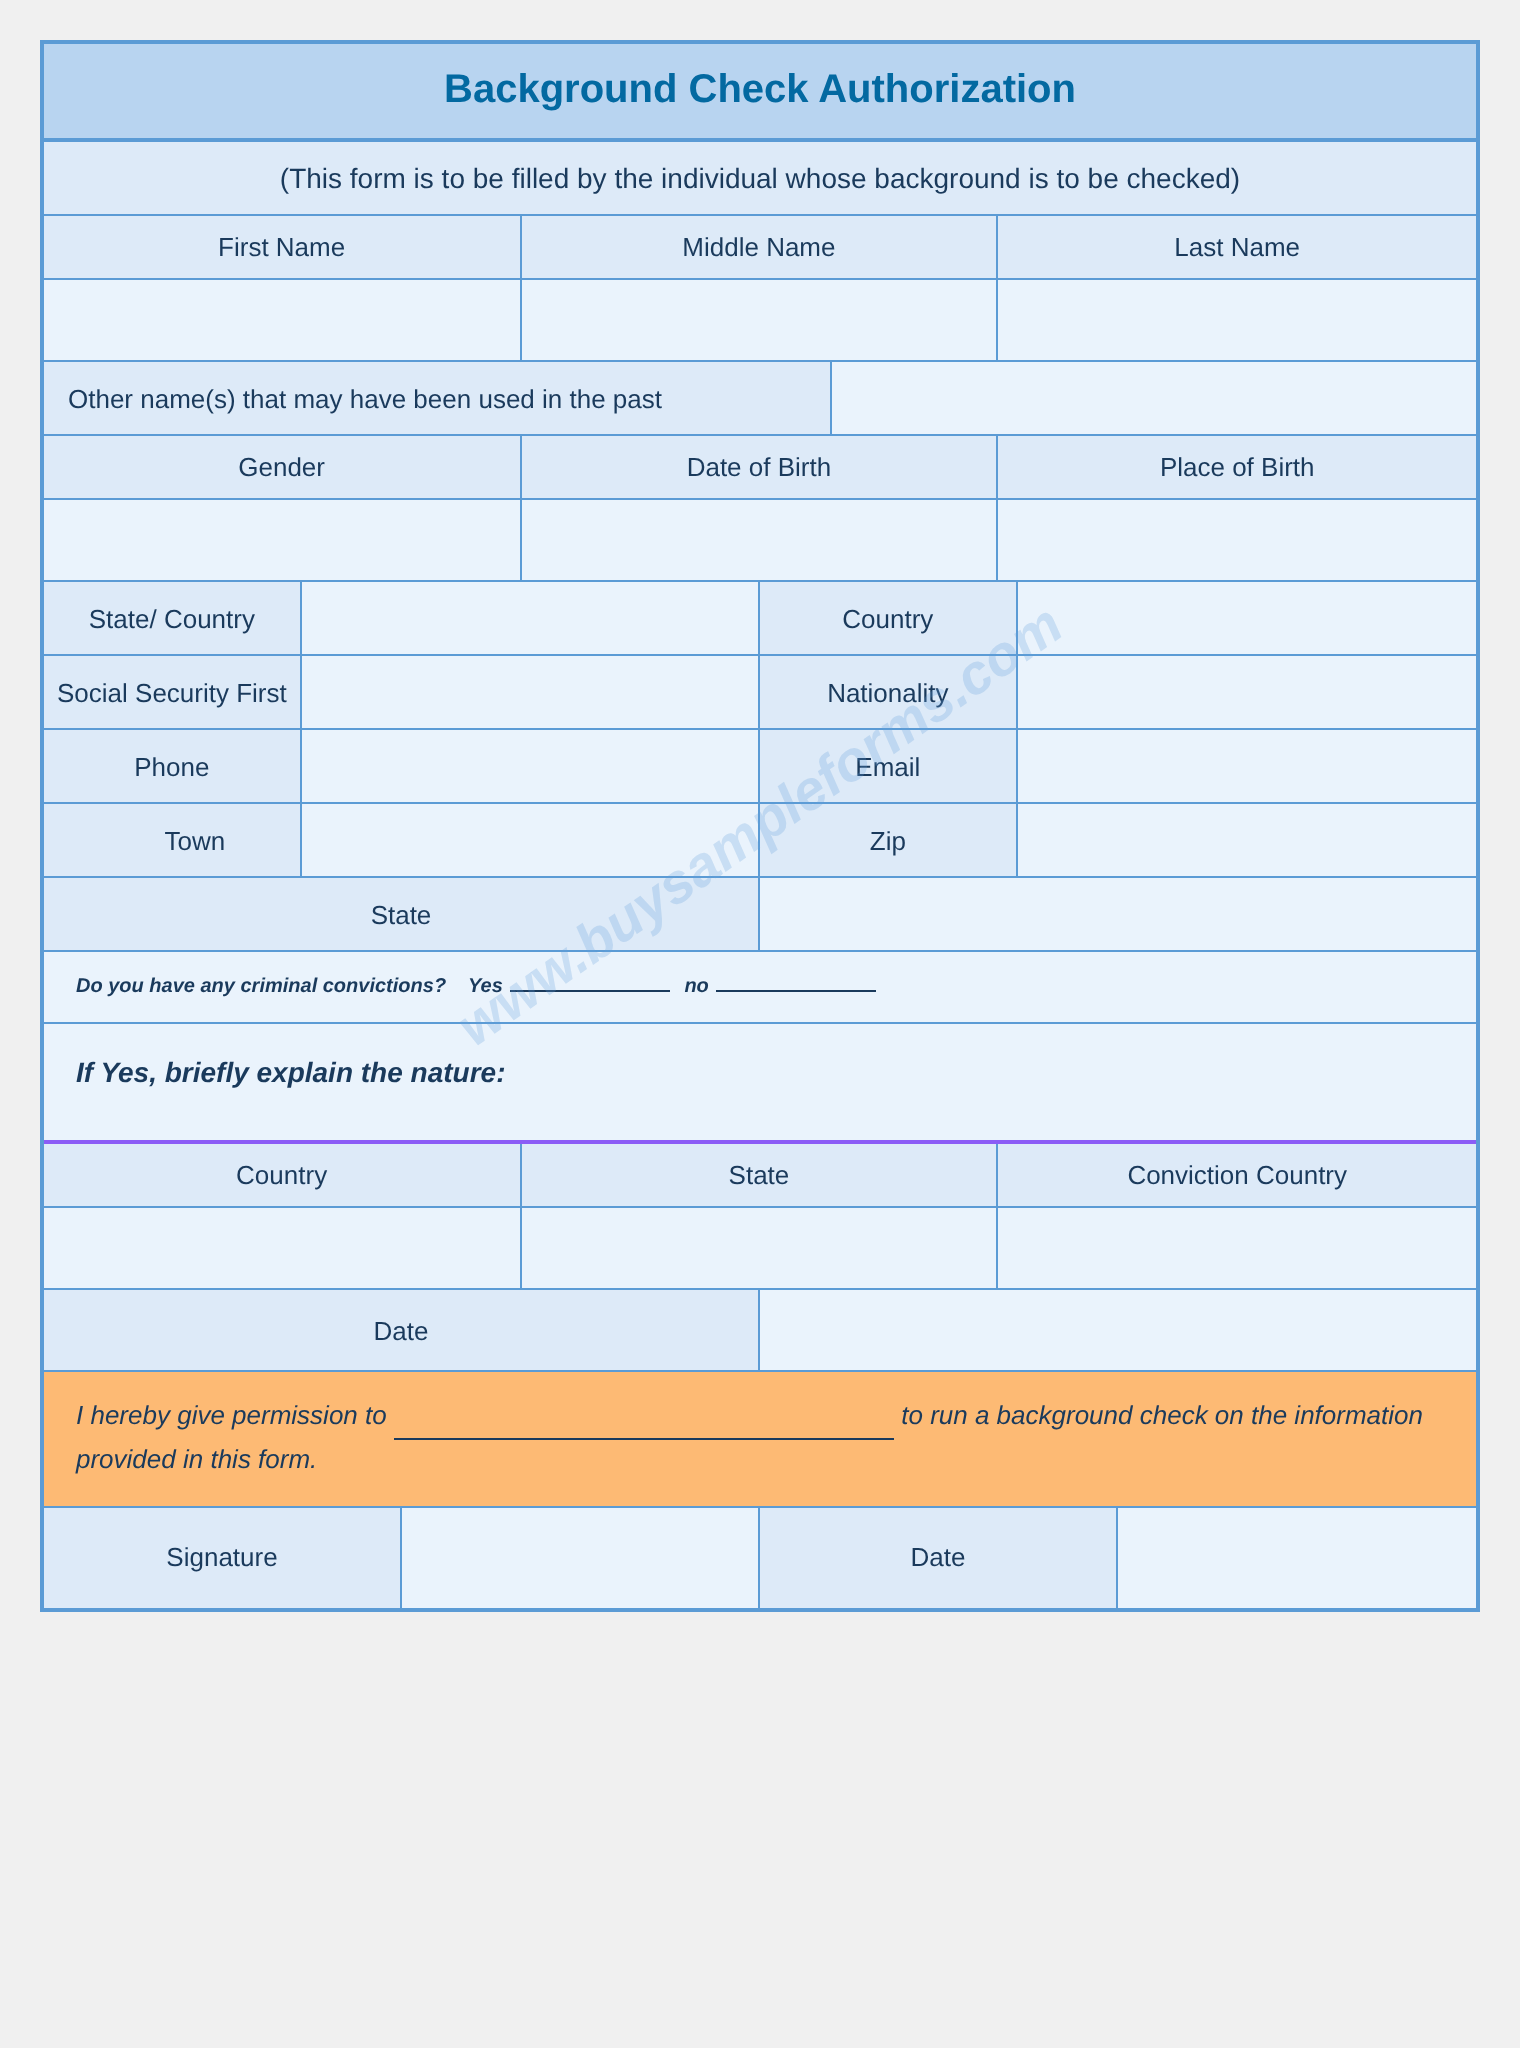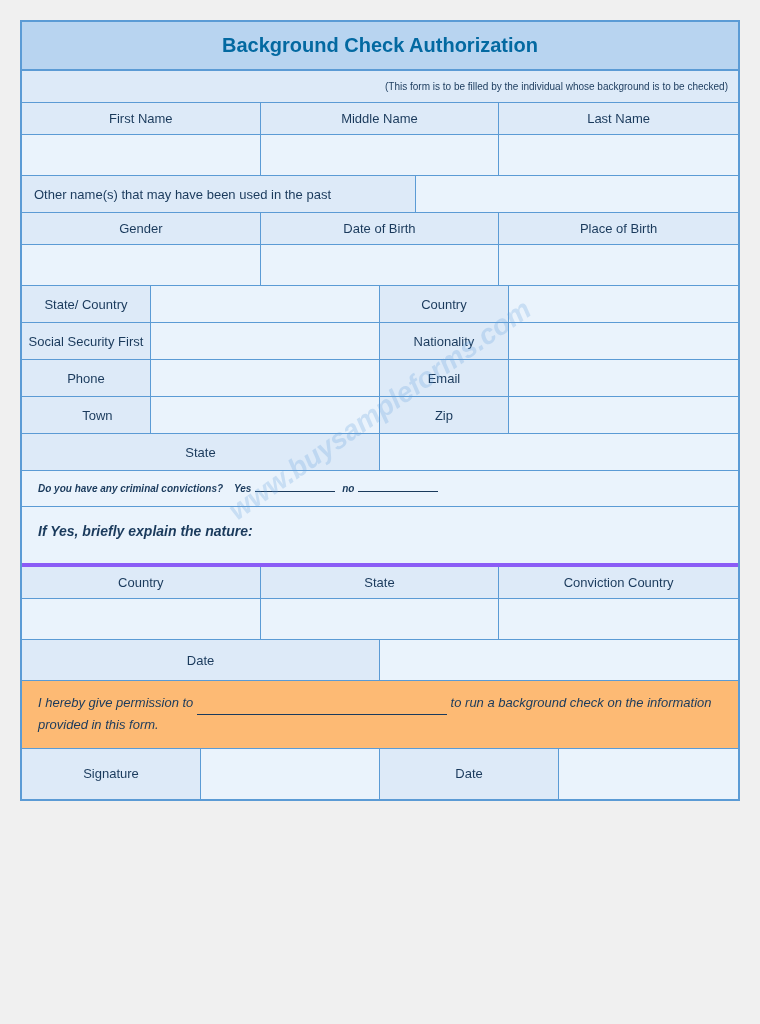--- a/index.html
+++ b/index.html
@@ -27,9 +27,9 @@
     }
     .form-subtitle {
       background: #ddeaf8;
-      text-align: right;
+      text-align: center;
       padding: 10px;
-      font-size: 10px;
+      font-size: 14px;
       color: #1a3a5c;
       border-bottom: 1px solid #5b9bd5;
     }

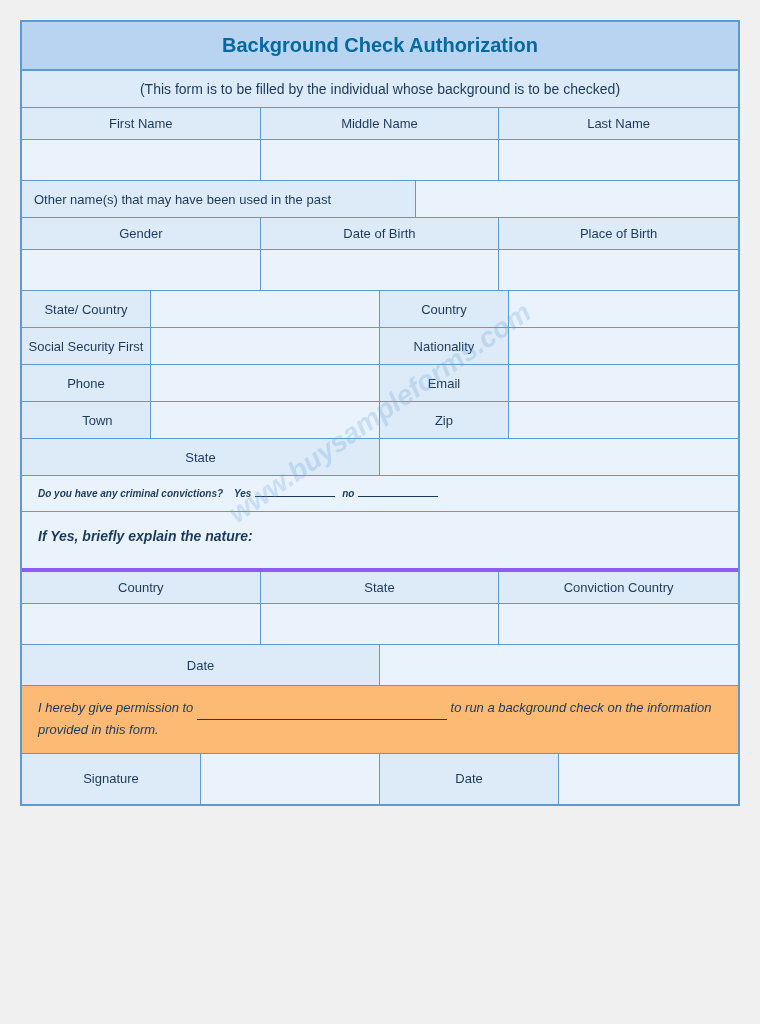--- a/index.html
+++ b/index.html
@@ -115,7 +115,7 @@
     .explain-section {
       background: #eaf3fc;
       padding: 16px 16px 8px 16px;
-      border-bottom: 4px solid #8b5cf6;
+      border-bottom: 2px solid #8b5cf6;
       min-height: 60px;
     }
     .explain-label {

